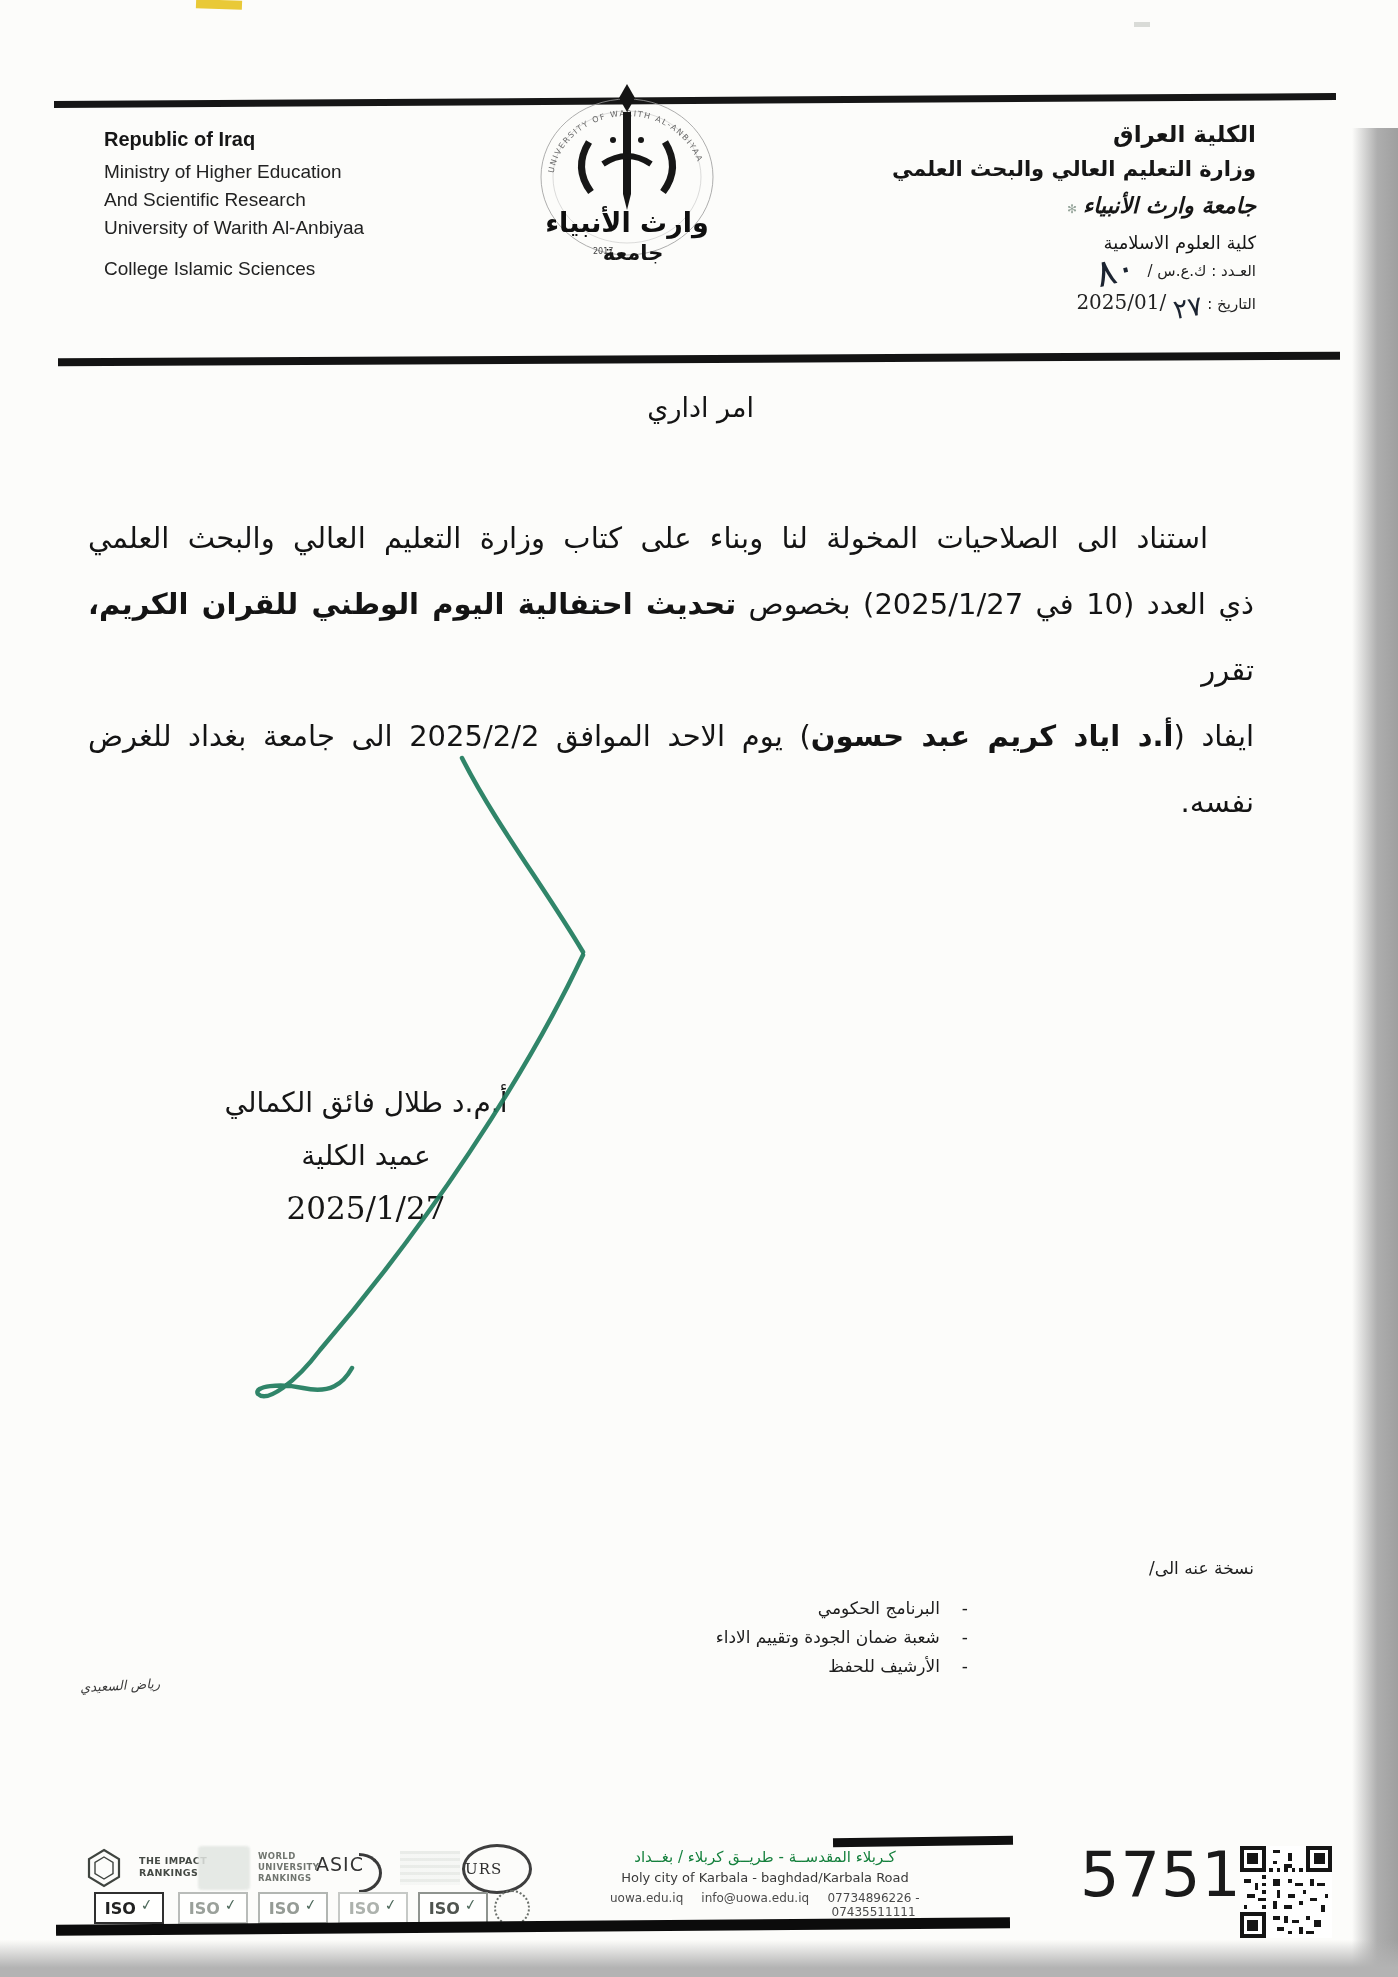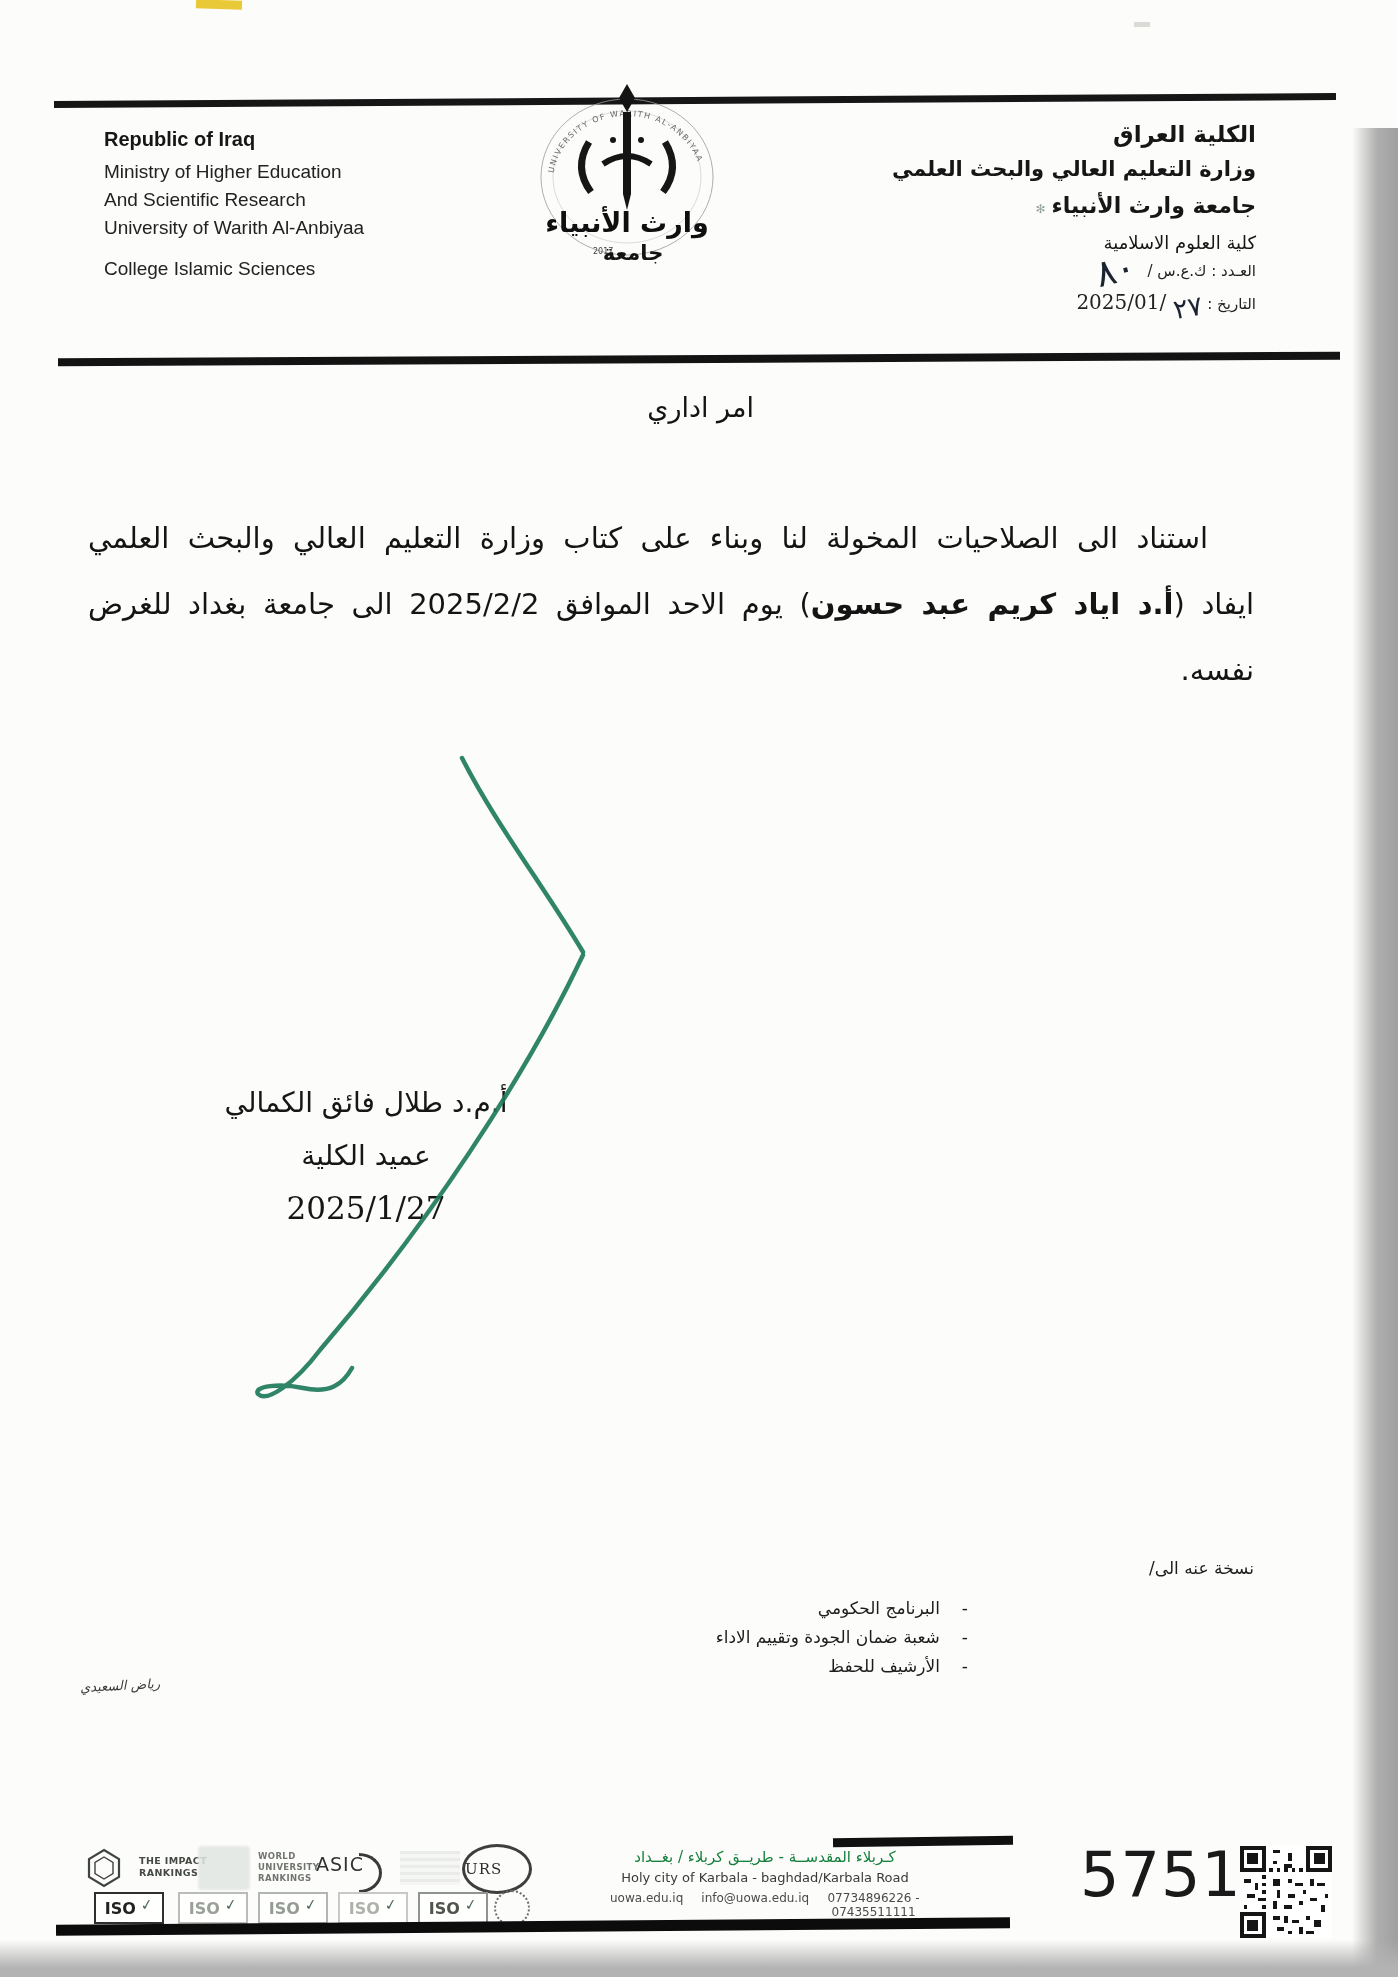--- a/index.html
+++ b/index.html
@@ -33,7 +33,7 @@
   .hdr-ar{right:156px;top:116px;text-align:right;direction:rtl;color:#161616;}
   .ar-country{font-size:23px;font-weight:bold;line-height:36px;}
   .ar-ministry{font-size:21px;font-weight:bold;line-height:34px;}
-  .ar-univ{font-size:22px;font-weight:bold;line-height:40px;}
+  .ar-univ{font-size:22px;font-weight:bold;line-height:40px;font-style:italic;}
   .emblem-mark{font-size:12px;color:#97a69c;margin:0 6px;}
   .ar-college{font-size:18px;line-height:28px;}
   .ar-numline{font-size:15px;line-height:28px;color:#222;}

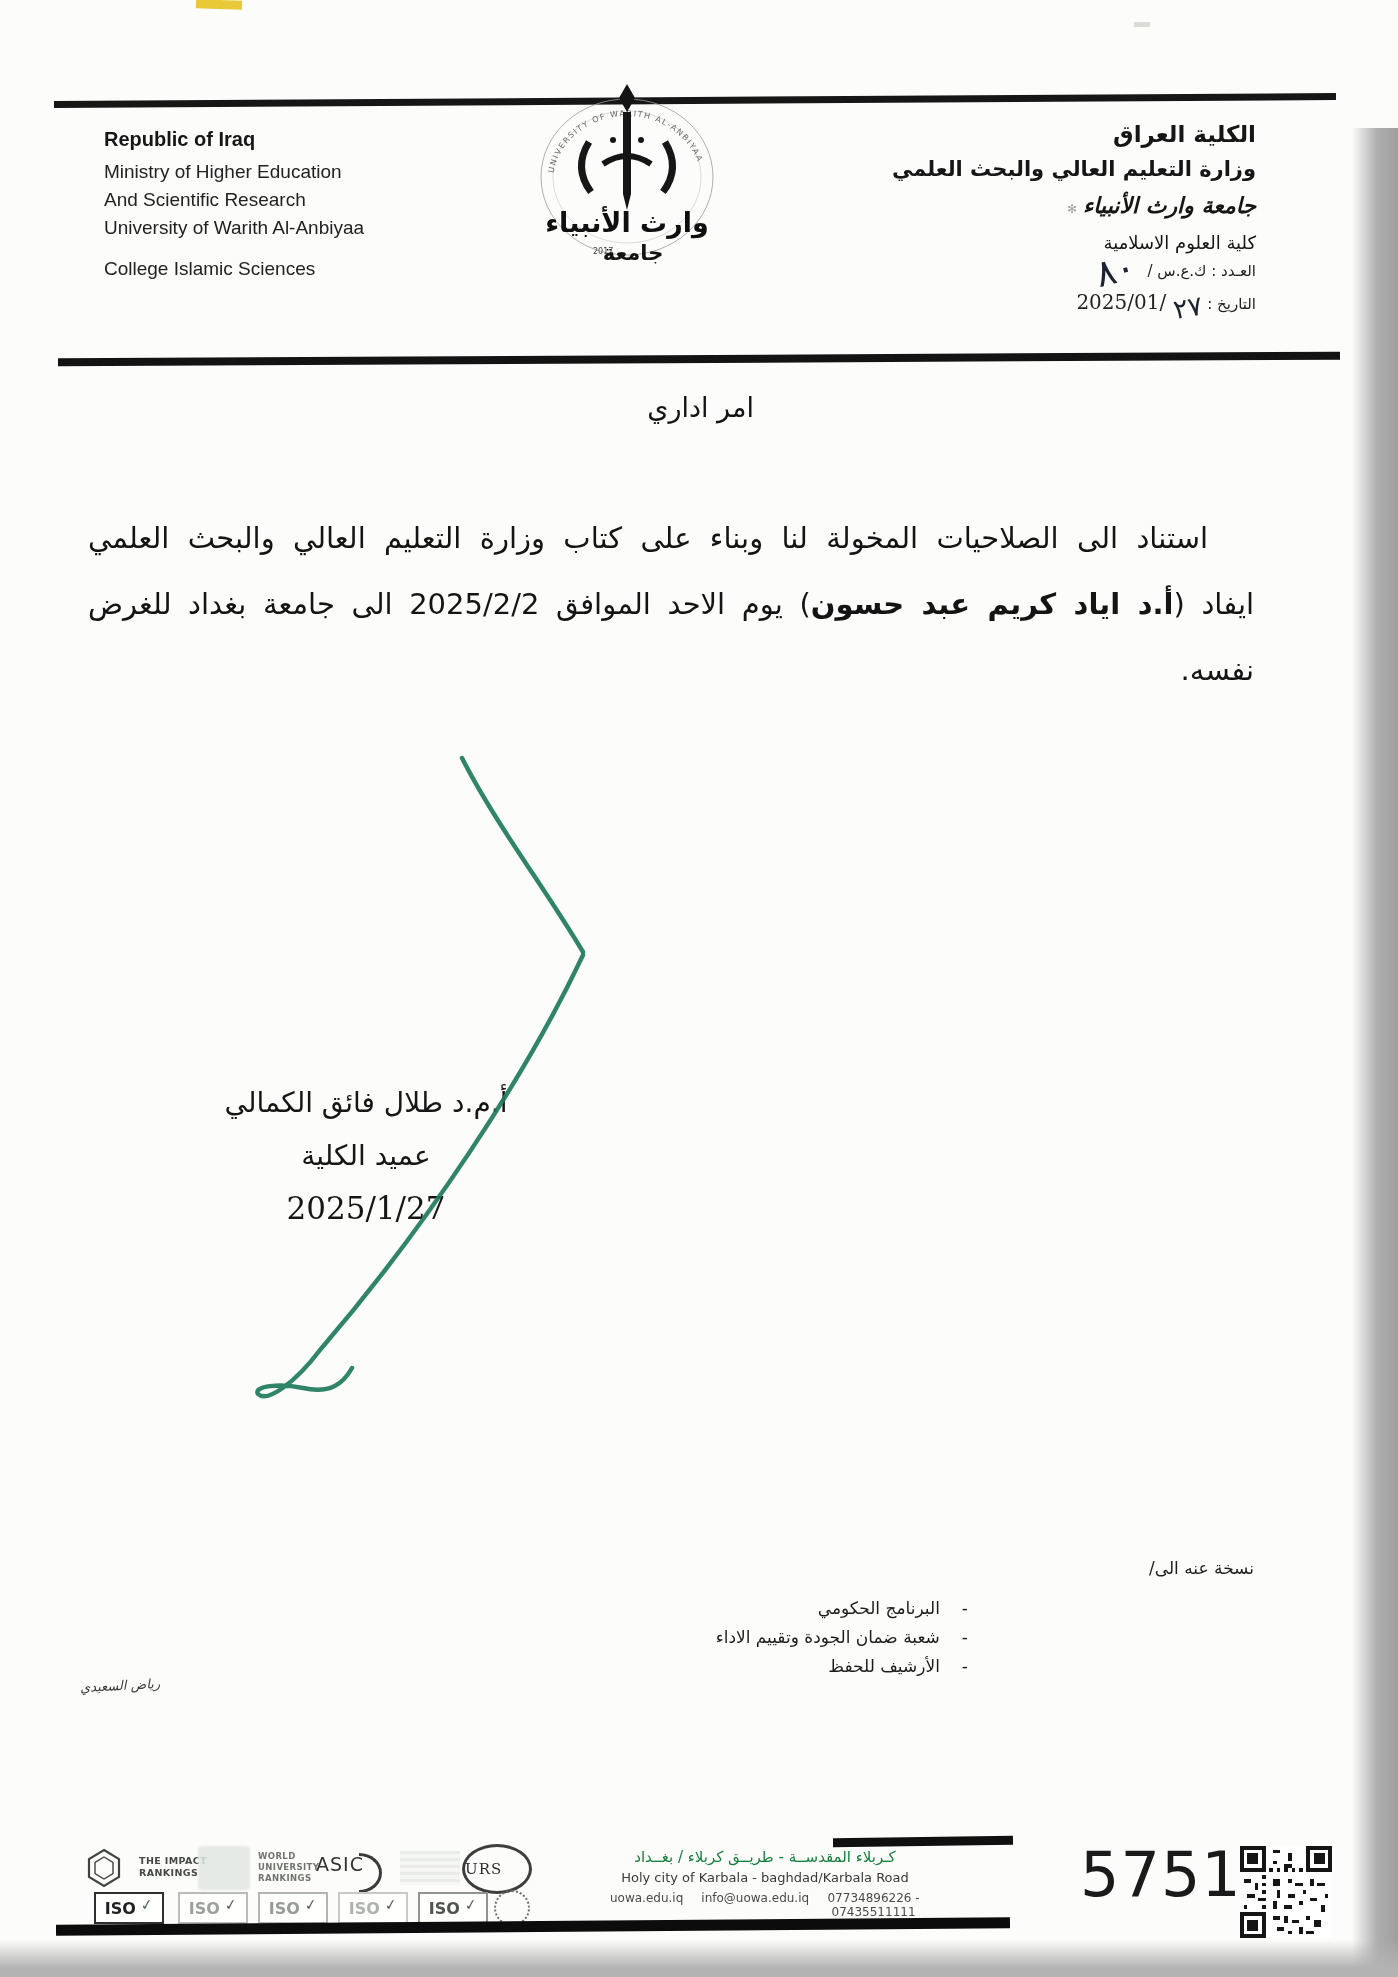--- a/index.html
+++ b/index.html
@@ -150,6 +150,7 @@
 
   <div class="abs body-text">
     <div class="bl bl1">استناد الى الصلاحيات المخولة لنا وبناء على كتاب وزارة التعليم العالي والبحث العلمي</div>
+    <div class="bl"><span>ذي العدد (10 في 2025/1/27) بخصوص </span><b>تحديث احتفالية اليوم الوطني للقران الكريم،</b><span> تقرر</span></div>
     <div class="bl"><span>ايفاد (</span><b>أ.د اياد كريم عبد حسون</b><span>) يوم الاحد الموافق 2025/2/2 الى جامعة بغداد للغرض</span></div>
     <div class="bl4">نفسه.</div>
   </div>

